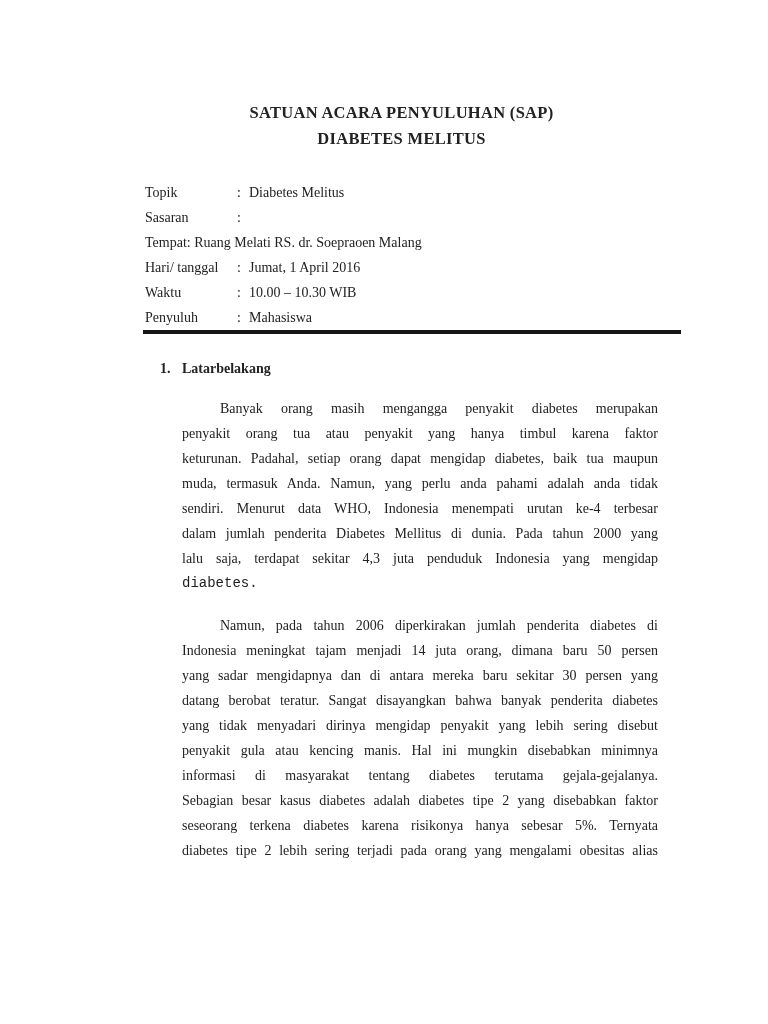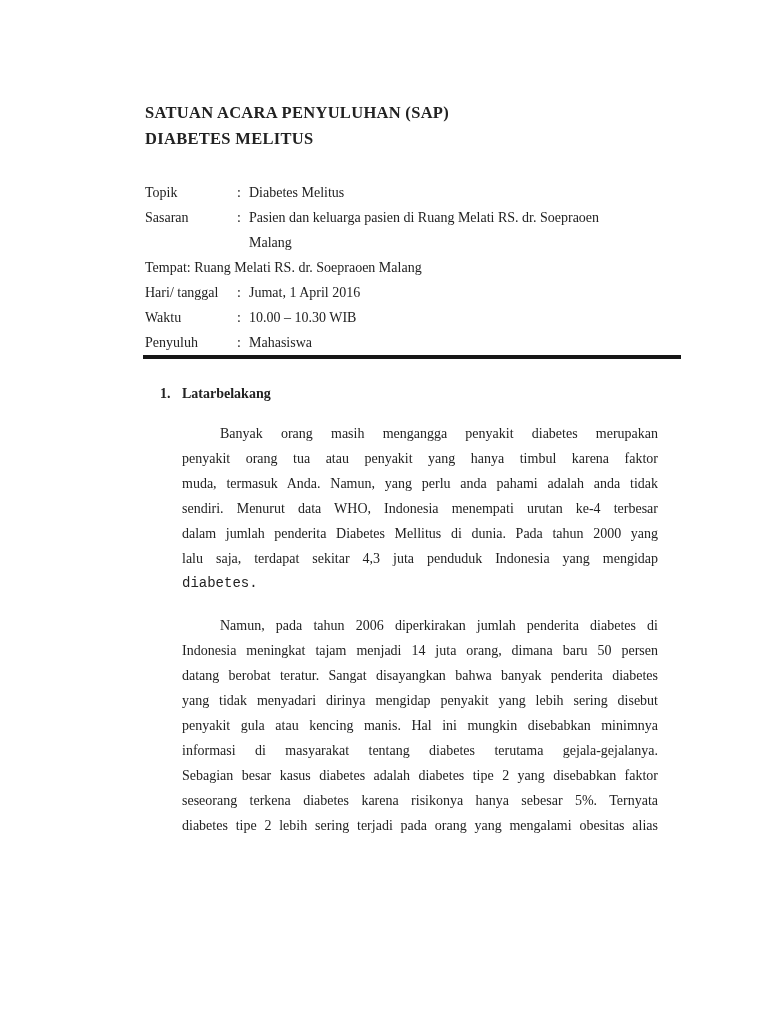--- a/index.html
+++ b/index.html
@@ -19,7 +19,7 @@
     padding: 100px 110px 0 145px; 
   }
   .doc-title {
-    text-align: left;
+    text-align: center;
     font-weight: bold;
     font-size: 16.5px;
     line-height: 26px;

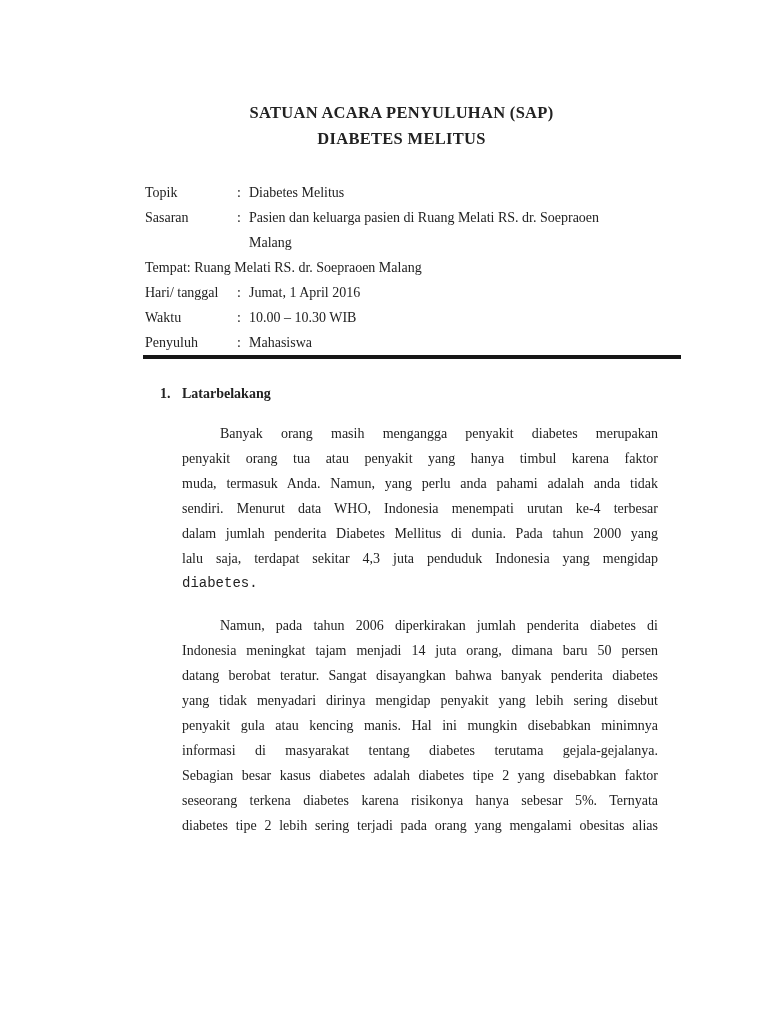--- a/index.html
+++ b/index.html
@@ -78,10 +78,6 @@
     <div class="irow">
       <span class="ilabel">Sasaran</span>
       <span class="isep">:</span>
-      <span class="ival">
-        <div>Pasien dan keluarga pasien di Ruang Melati RS. dr. Soepraoen</div>
-        <div>Malang</div>
-      </span>
     </div>
     <div class="irow">
       <span>Tempat: Ruang Melati RS. dr. Soepraoen Malang</span>

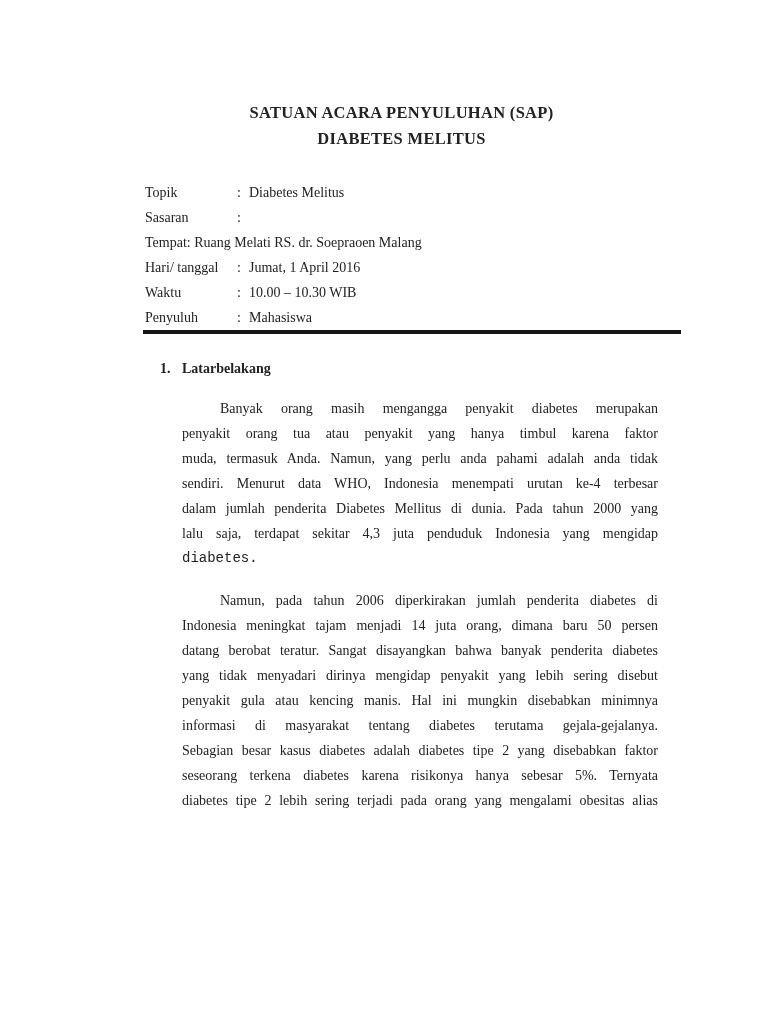--- a/index.html
+++ b/index.html
@@ -109,6 +109,7 @@
   <div class="para para1">
       <div class="jline">Banyak orang masih mengangga penyakit diabetes merupakan</div>
       <div class="jline">penyakit orang tua atau penyakit yang hanya timbul karena faktor</div>
+      <div class="jline">keturunan. Padahal, setiap orang dapat mengidap diabetes, baik tua maupun</div>
       <div class="jline">muda, termasuk Anda. Namun, yang perlu anda pahami adalah anda tidak</div>
       <div class="jline">sendiri. Menurut data WHO, Indonesia menempati urutan ke-4 terbesar</div>
       <div class="jline">dalam jumlah penderita Diabetes Mellitus di dunia. Pada tahun 2000 yang</div>

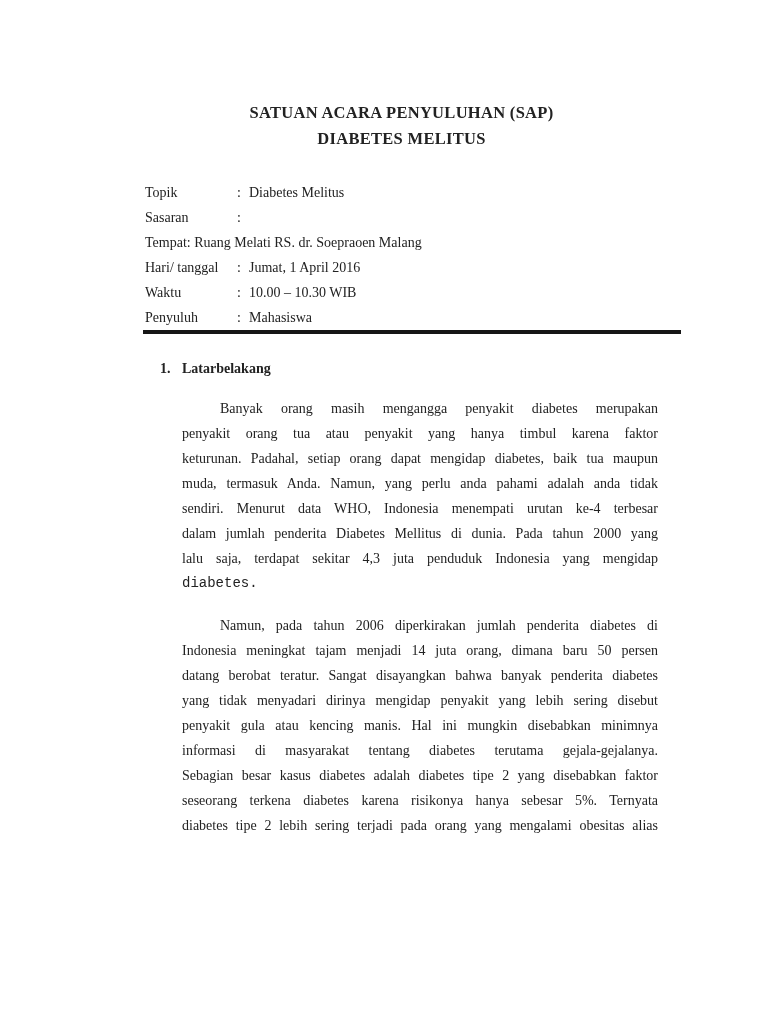--- a/index.html
+++ b/index.html
@@ -120,6 +120,7 @@
   <div class="para para2">
       <div class="jline">Namun, pada tahun 2006 diperkirakan jumlah penderita diabetes di</div>
       <div class="jline">Indonesia meningkat tajam menjadi 14 juta orang, dimana baru 50 persen</div>
+      <div class="jline">yang sadar mengidapnya dan di antara mereka baru sekitar 30 persen yang</div>
       <div class="jline">datang berobat teratur. Sangat disayangkan bahwa banyak penderita diabetes</div>
       <div class="jline">yang tidak menyadari dirinya mengidap penyakit yang lebih sering disebut</div>
       <div class="jline">penyakit gula atau kencing manis. Hal ini mungkin disebabkan minimnya</div>

